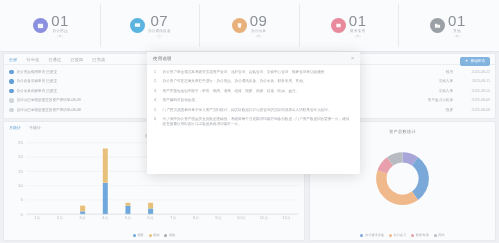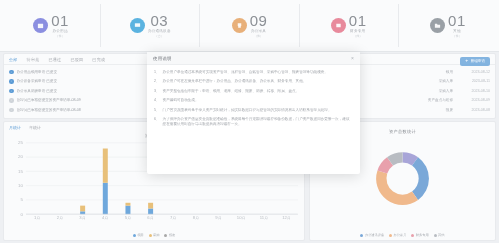--- a/index.html
+++ b/index.html
@@ -143,7 +143,7 @@
           </svg>
       </div>
       <div class="stat-text">
-        <div class="stat-num">03</div>
+        <div class="stat-num">07</div>
         <div class="stat-label">办公通讯设备</div>
         <div class="stat-sub">（台）</div>
       </div>

